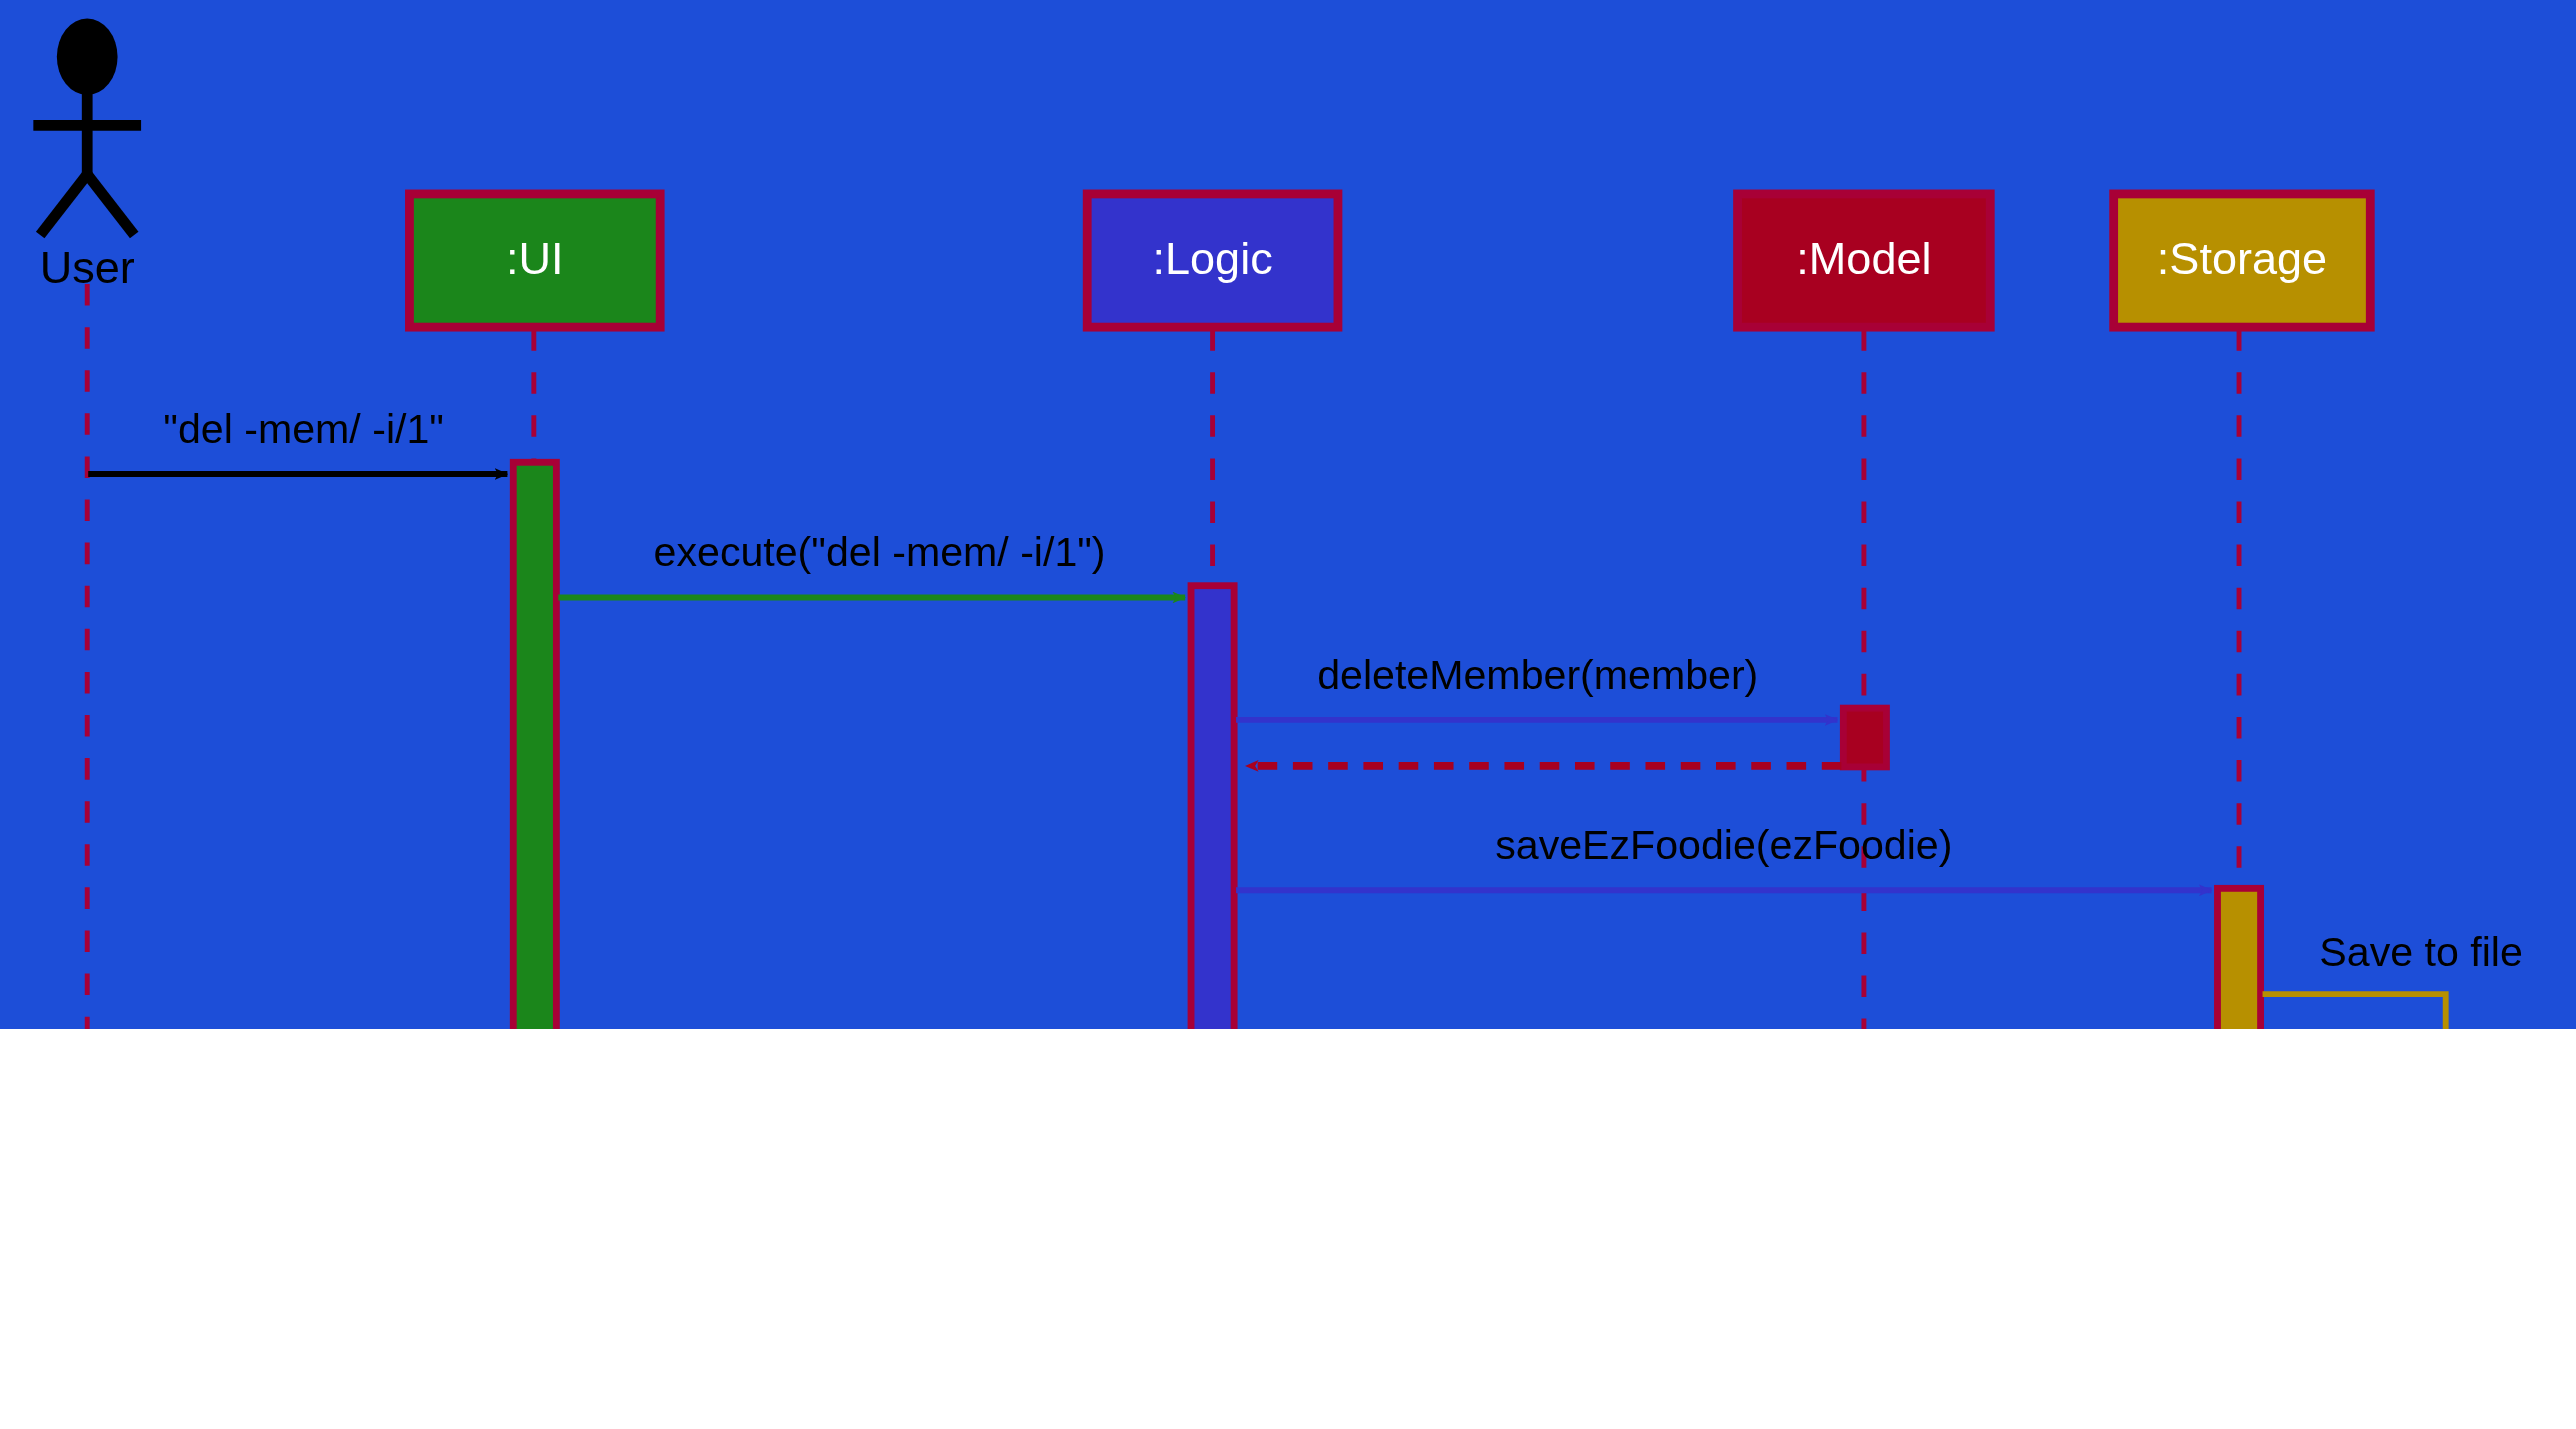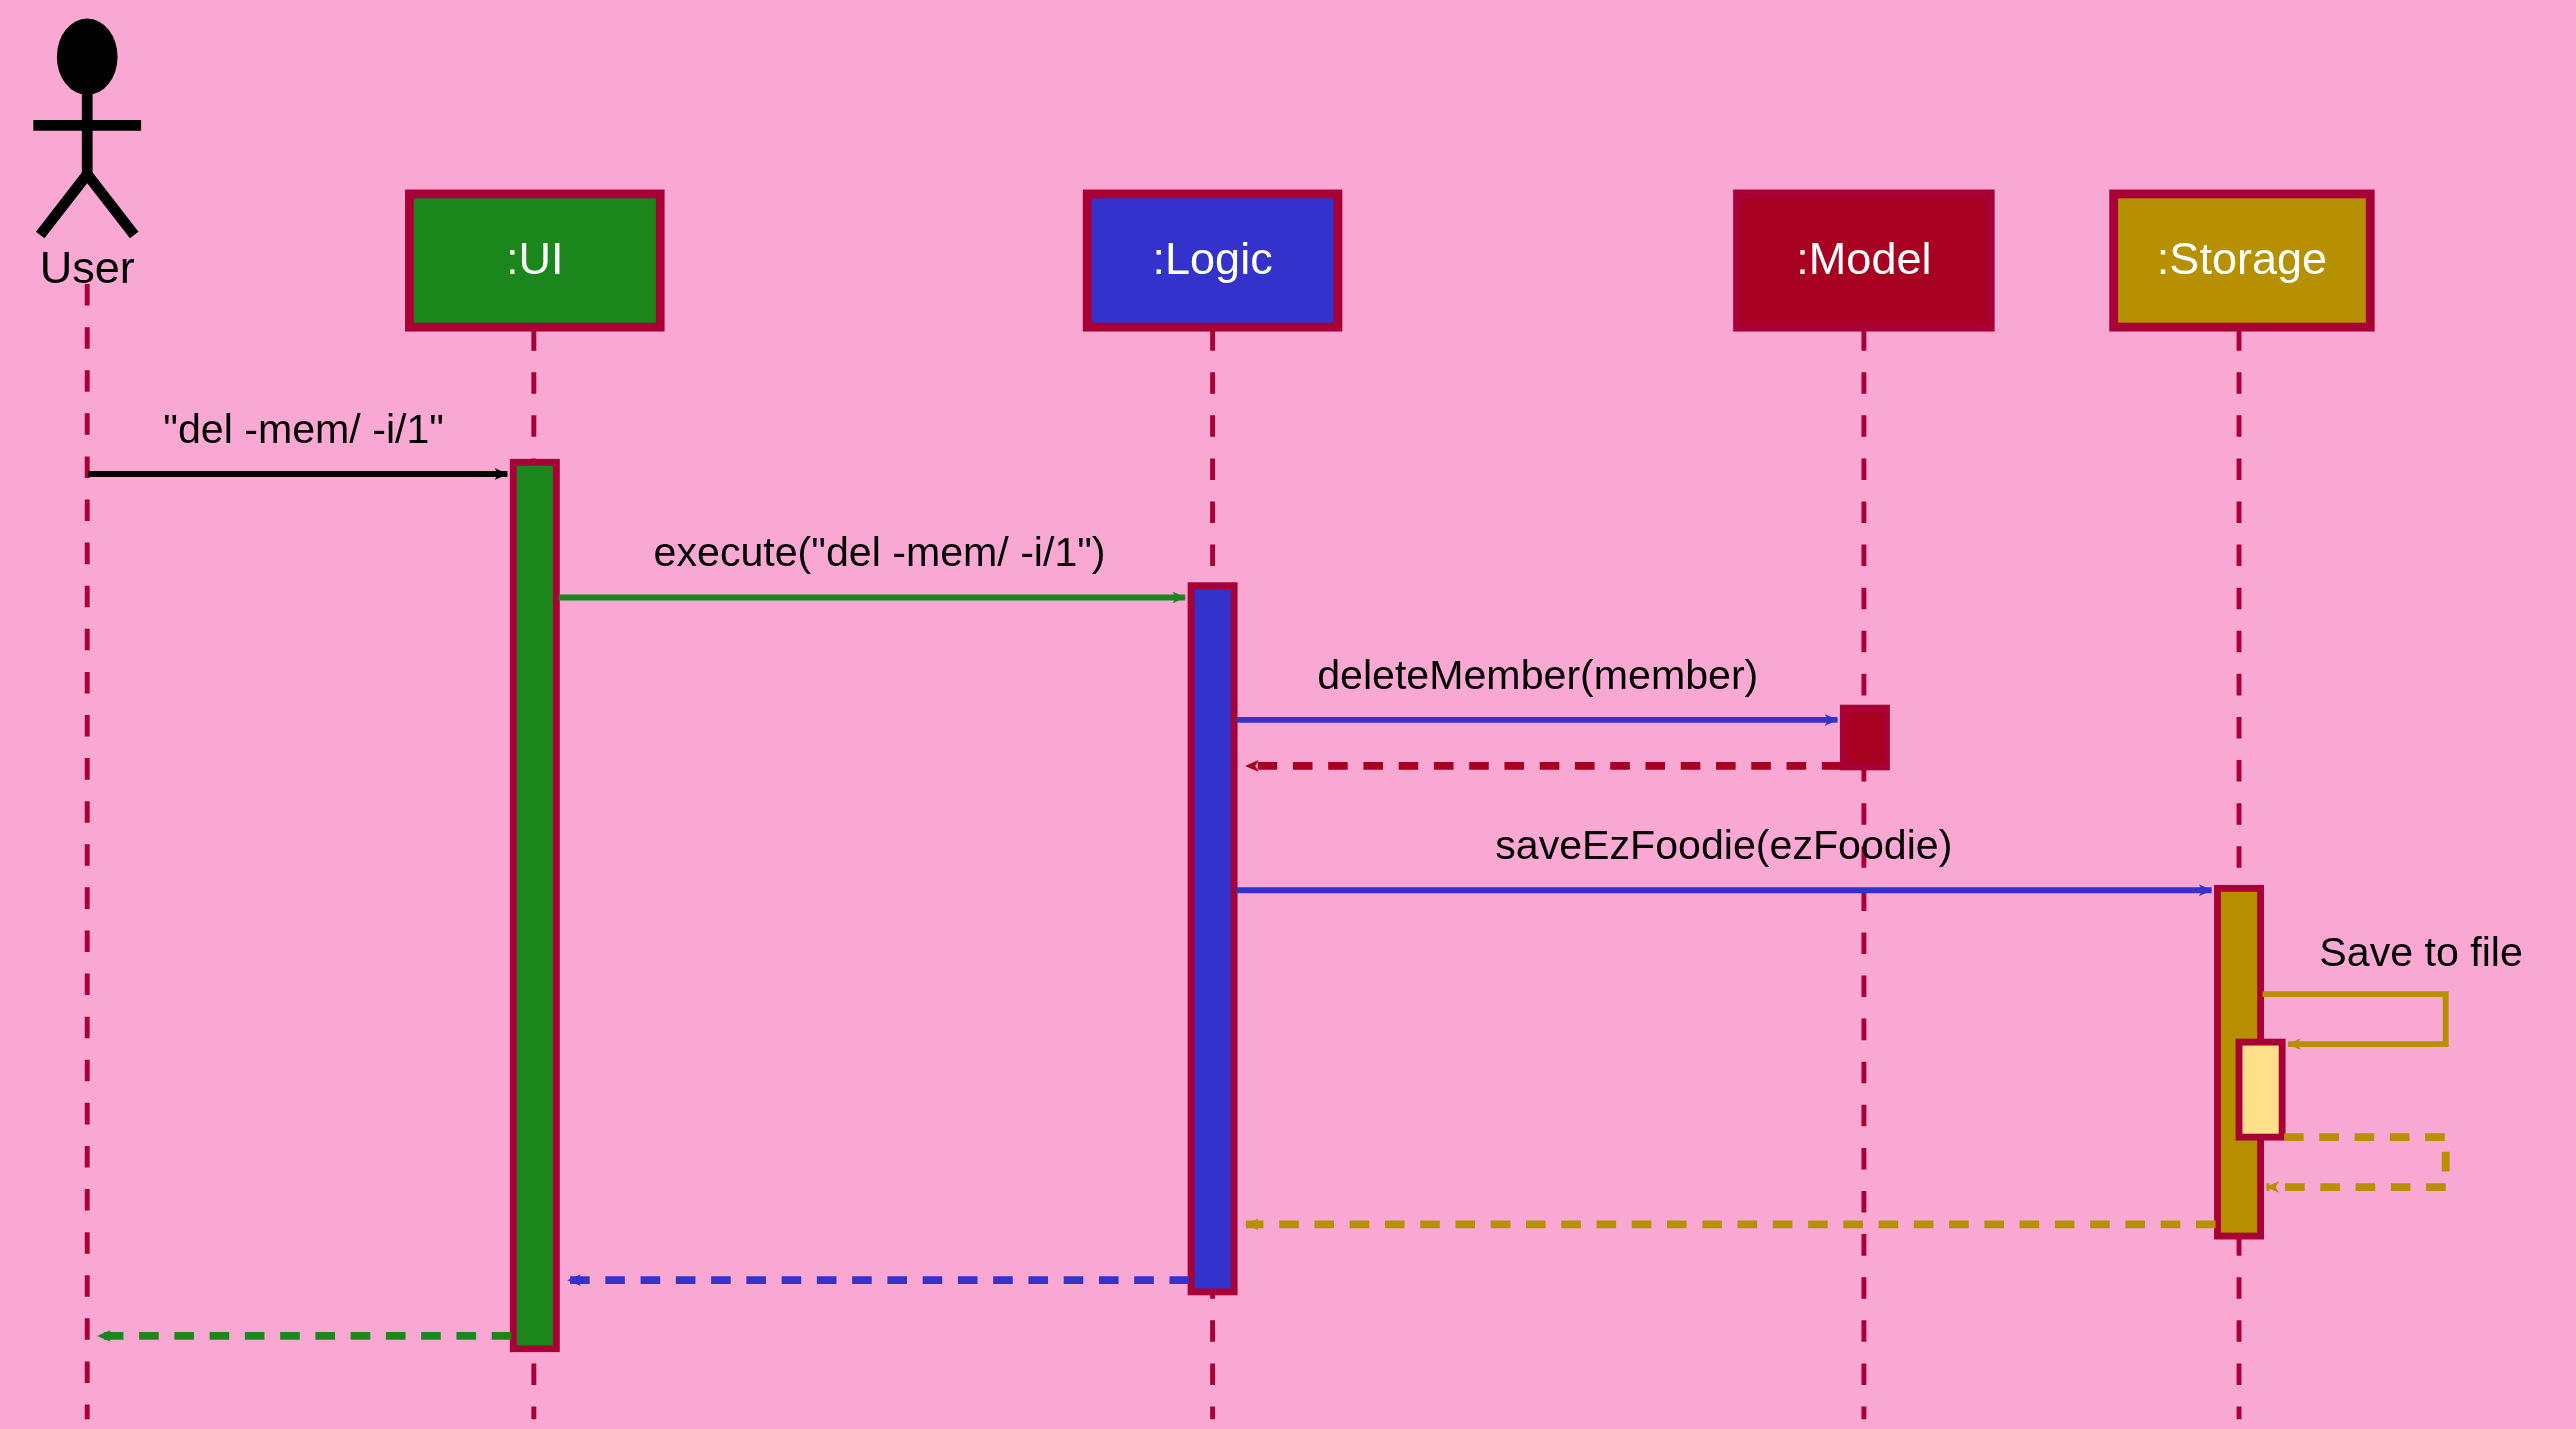--- a/index.html
+++ b/index.html
@@ -13,8 +13,8 @@
   #diagram-root {
     position: relative;
     width: 2576px;
-    height: 1429px;
-    background: #f9a8d4;
+    height: 1029px;
+    background: #1d4ed8;
     overflow: hidden;
     text-decoration: underline;
   }

